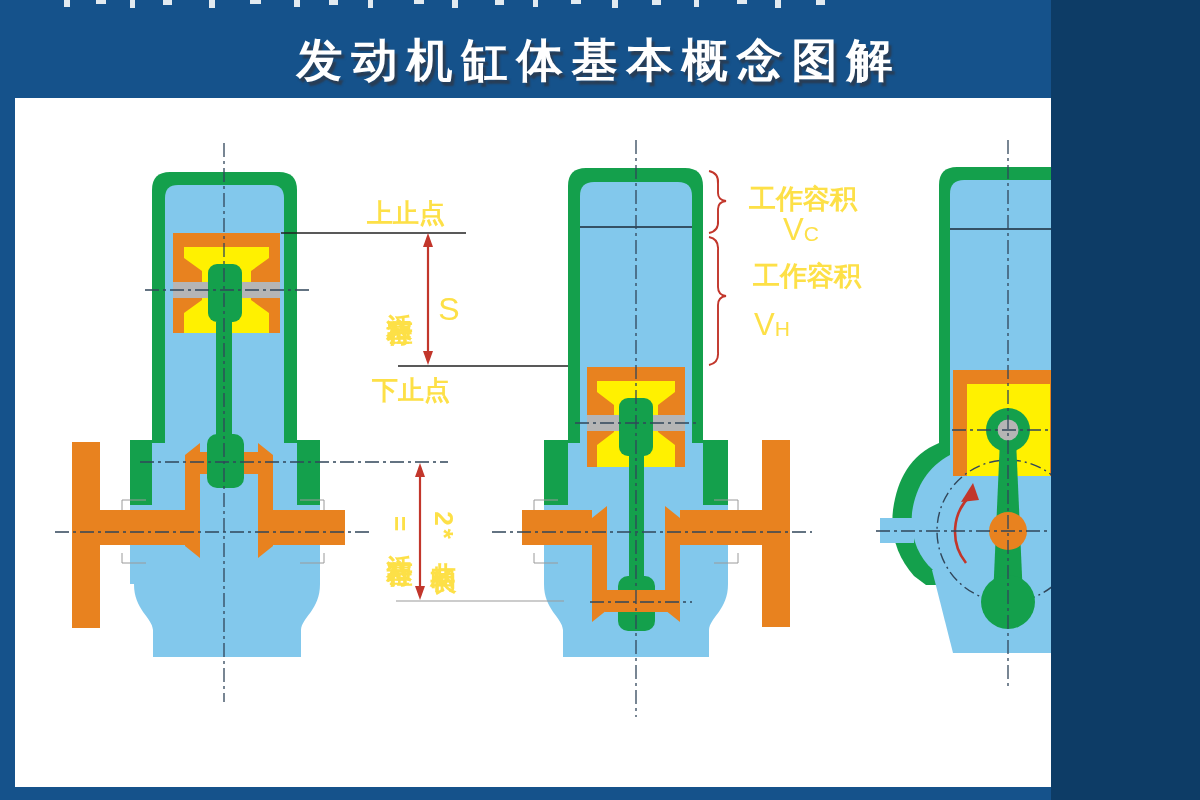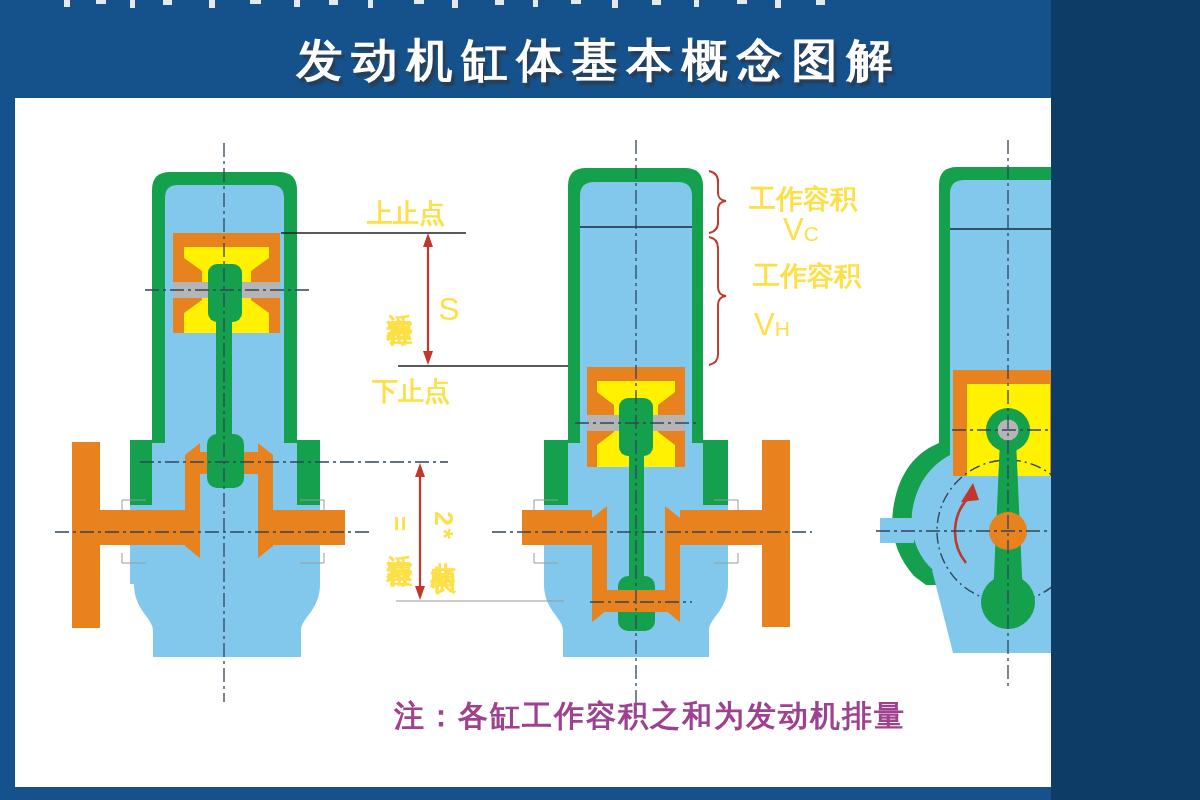--- a/index.html
+++ b/index.html
@@ -190,7 +190,7 @@
   <div class="title">发动机缸体基本概念图解</div>
 
   <div class="lbl sz26" style="left:406px;top:213px;">上止点</div>
-  <div class="lbl sz26" style="left:411px;top:391px;">下止点</div>
+  <div class="lbl sz26" style="left:411px;top:391px;font-family:Liberation Serif, serif;">下止点</div>
   <div class="lbl sz26 vert" style="left:400px;top:299px;">活塞行程</div>
   <div class="lbl s-sym" style="left:449px;top:309px;">S</div>
 

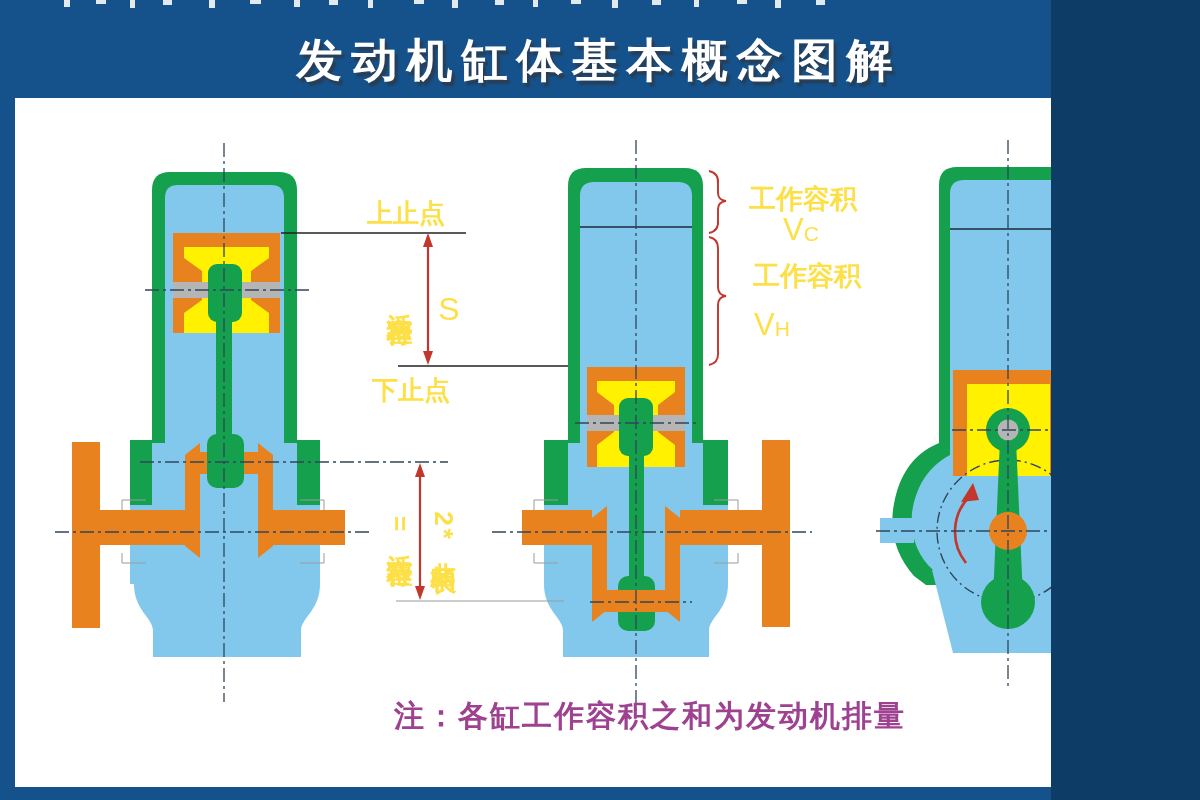--- a/index.html
+++ b/index.html
@@ -202,7 +202,6 @@
   <div class="lbl sz26 vert" style="left:400px;top:531px;">=活塞行程</div>
   <div class="lbl sz26 vert" style="left:444px;top:531px;">2*曲柄长</div>
 
-  <div class="note">注：各缸工作容积之和为发动机排量</div>
 </div>
 
 </body></html>

